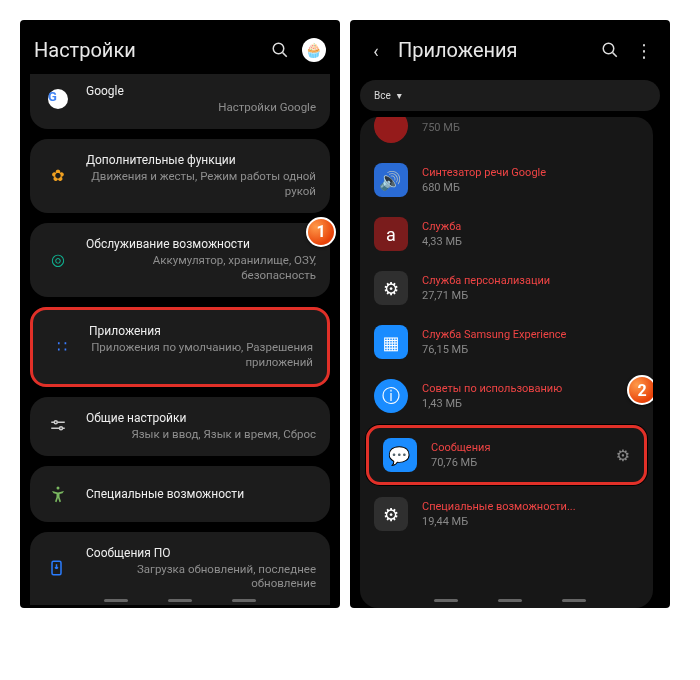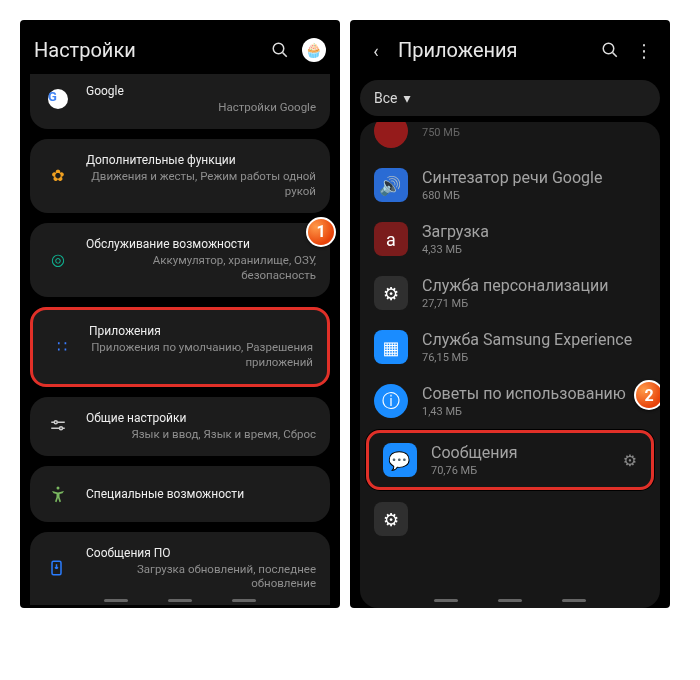--- a/index.html
+++ b/index.html
@@ -32,7 +32,7 @@
     background:#1c1c1c; border-radius:18px;
     margin:6px 10px; padding:10px 14px;
     display:flex; align-items:flex-start; gap:6px;
-    font-size:14px; color:#d8d8d8;
+    font-size:10px; color:#d8d8d8;
   }
   .list { flex:1; overflow:hidden; padding: 0 10px; }
   .card {

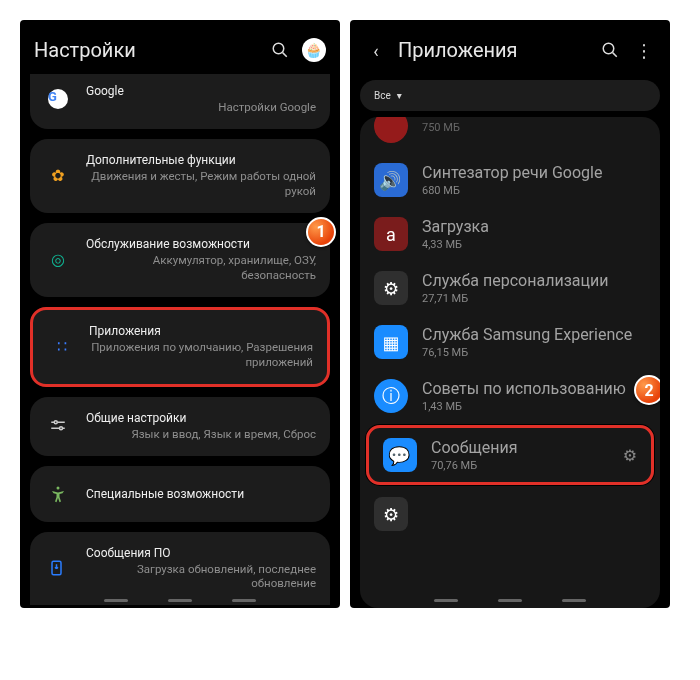--- a/index.html
+++ b/index.html
@@ -83,7 +83,7 @@
   .row .gear { color:#888; font-size:16px; }
   .applist {
     background:#171717; border-radius:18px;
-    margin:0 0 0 0; padding:4px 0;
+    margin:0 7px 0 0; padding:4px 0;
     flex:1; overflow:hidden;
   }
   .navpill {

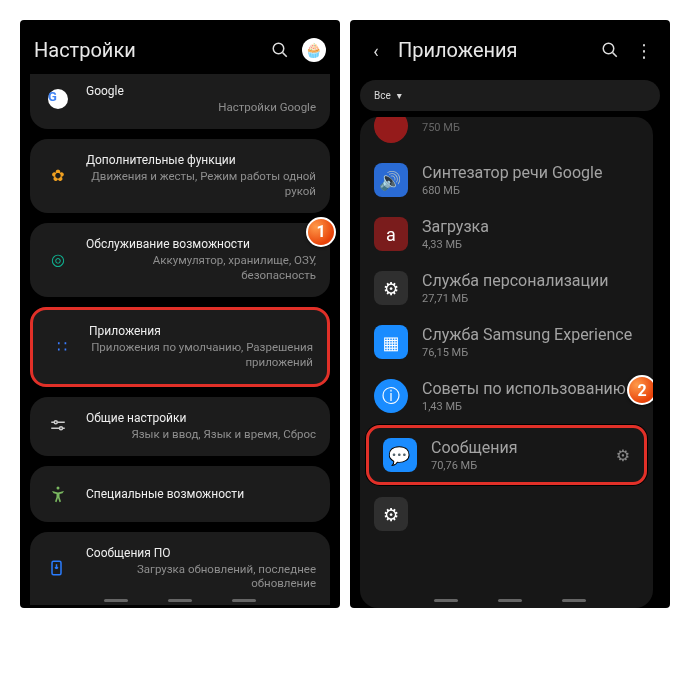--- a/index.html
+++ b/index.html
@@ -78,7 +78,7 @@
     font-size:18px; color:#fff;
   }
   .row .txt { flex:1; min-width:0; }
-  .row .name { font-size:16px; color:#a3a3a3; white-space:nowrap; overflow:hidden; text-overflow:ellipsis; }
+  .row .name { font-size:11px; color:#ef4444; white-space:nowrap; overflow:hidden; text-overflow:ellipsis; }
   .row .size { font-size:11px; color:#888; margin-top:2px; }
   .row .gear { color:#888; font-size:16px; }
   .applist {

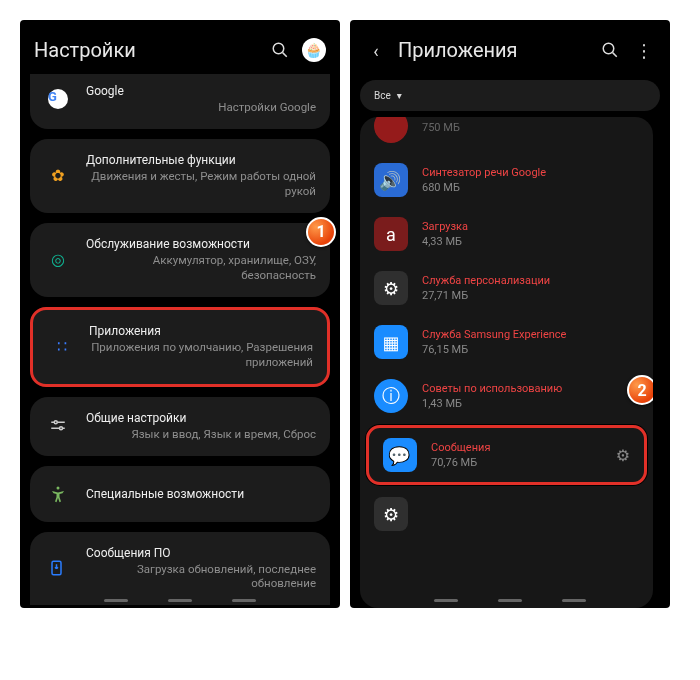--- a/index.html
+++ b/index.html
@@ -234,7 +234,7 @@
       <div class="row">
         <div class="appicon" style="background:#7a1c1c;">a</div>
         <div class="txt">
-          <div class="name">Загрузка</div>
+          <div class="name">Служба</div>
           <div class="size">4,33 МБ</div>
         </div>
       </div>

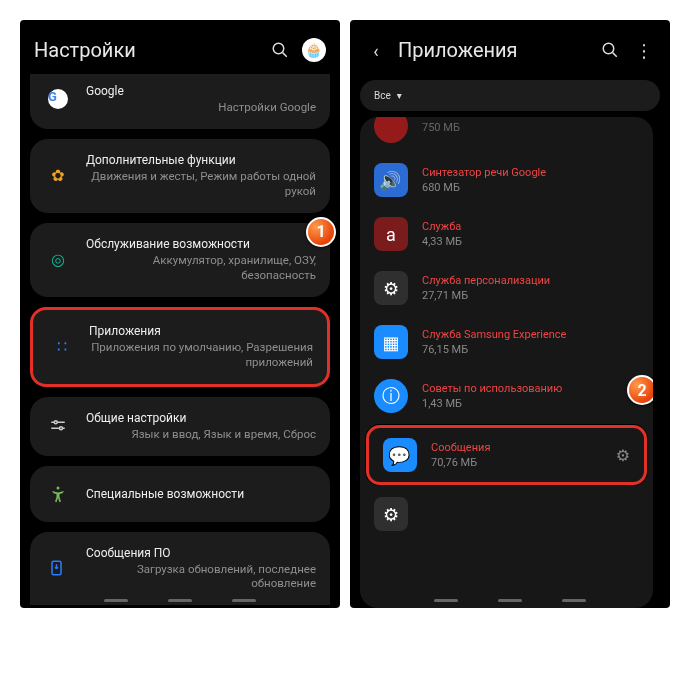--- a/index.html
+++ b/index.html
@@ -270,6 +270,10 @@
       </div>
       <div class="row">
         <div class="appicon" style="background:#2f2f2f;">⚙</div>
+        <div class="txt">
+          <div class="name">Специальные возможности...</div>
+          <div class="size">19,44 МБ</div>
+        </div>
       </div>
     </div>
   </div>

